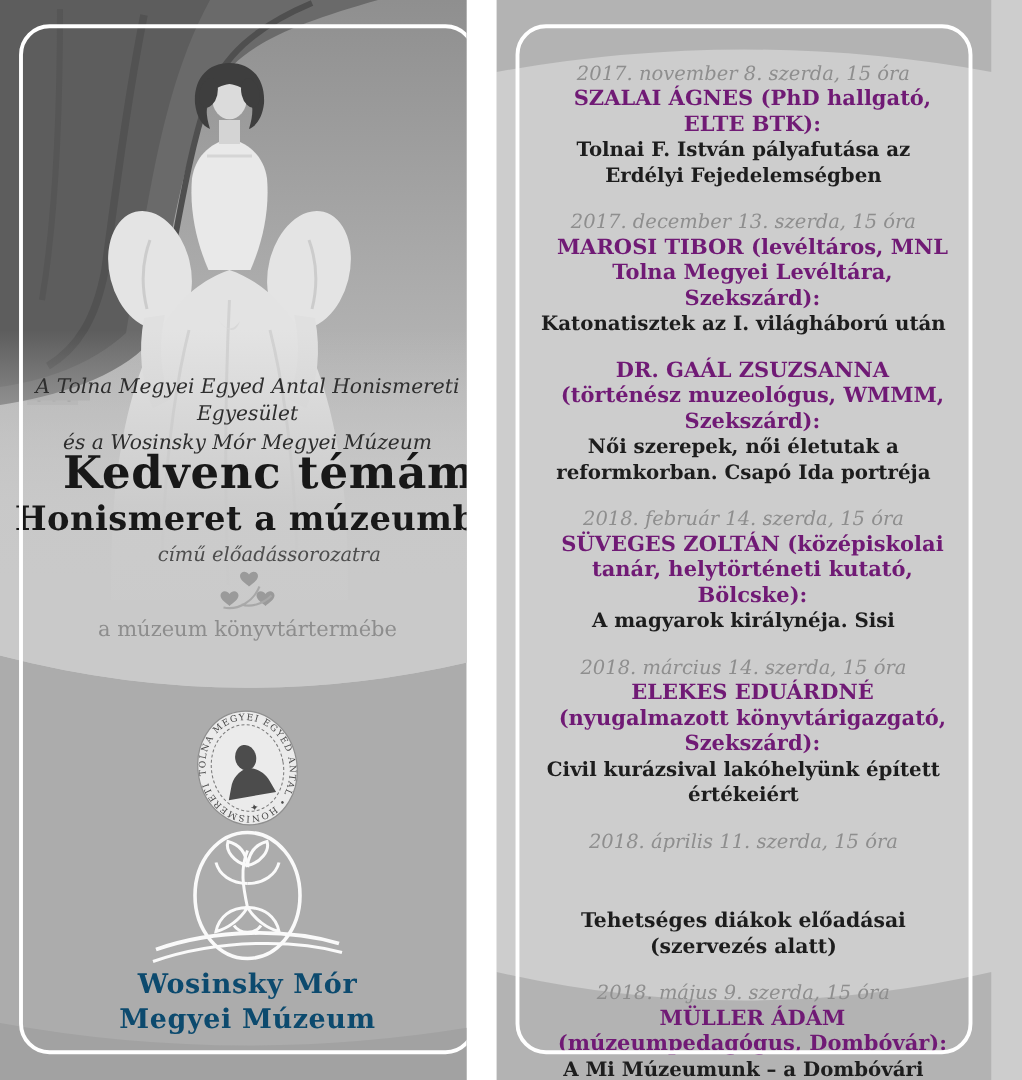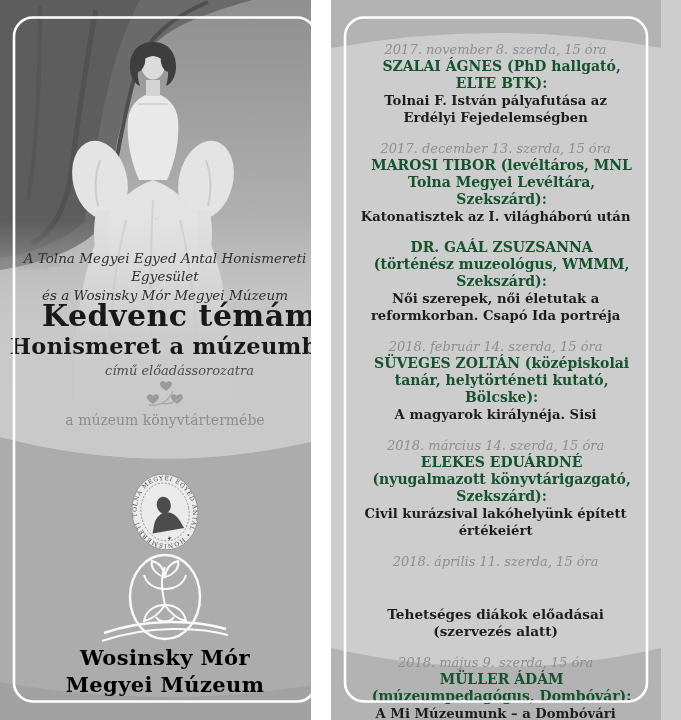--- a/index.html
+++ b/index.html
@@ -36,7 +36,7 @@
   .program{position:absolute;z-index:5;top:41px;left:26px;width:278px;
            display:flex;flex-direction:column;gap:14px;text-align:center;}
   .event .date{font-style:italic;font-size:13px;color:#8e8e8e;line-height:17px;}
-  .event .speaker{font-weight:bold;font-size:14px;color:#14532d;line-height:17px;margin-left:12px;}
+  .event .speaker{font-weight:bold;font-size:14px;color:#701a75;line-height:17px;margin-left:12px;}
   .event .title{font-weight:600;font-size:13.2px;color:#1d1d1d;line-height:17px;}
   .event .title.solo{font-weight:bold;font-size:13.6px;margin-top:36px;}
 </style>

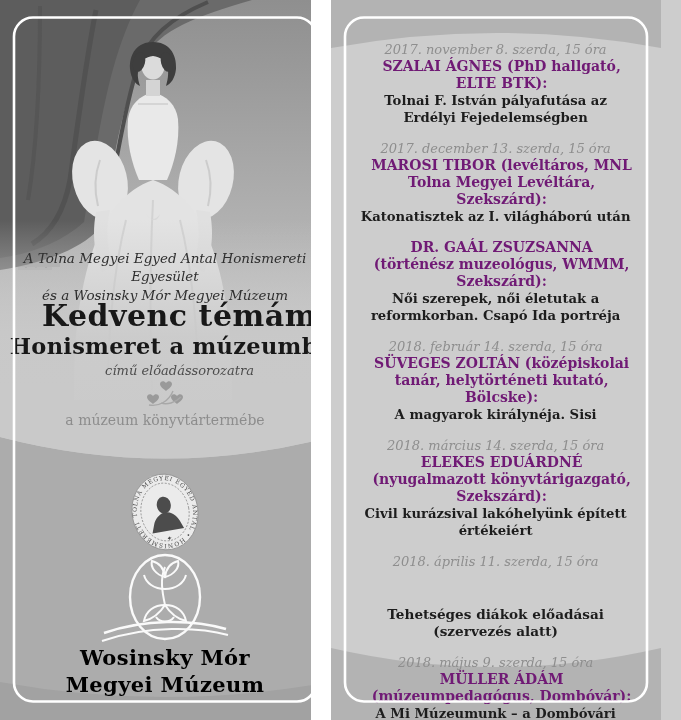--- a/index.html
+++ b/index.html
@@ -29,8 +29,8 @@
          font-size:14px;line-height:1.32;color:#8d8d8d;}
   .seal{position:absolute;top:469px;left:126px;}
   .mlogo{position:absolute;top:553px;left:100px;}
-  .mname{position:absolute;top:645px;left:0;width:330px;color:#000000;
-         font-size:21px;font-weight:bold;line-height:1.28;letter-spacing:.4px;}
+  .mname{position:absolute;top:645px;left:0;width:330px;color:#0c4a6e;
+         font-size:18px;font-weight:bold;line-height:1.28;letter-spacing:.4px;}
 
   
   .program{position:absolute;z-index:5;top:41px;left:26px;width:278px;

